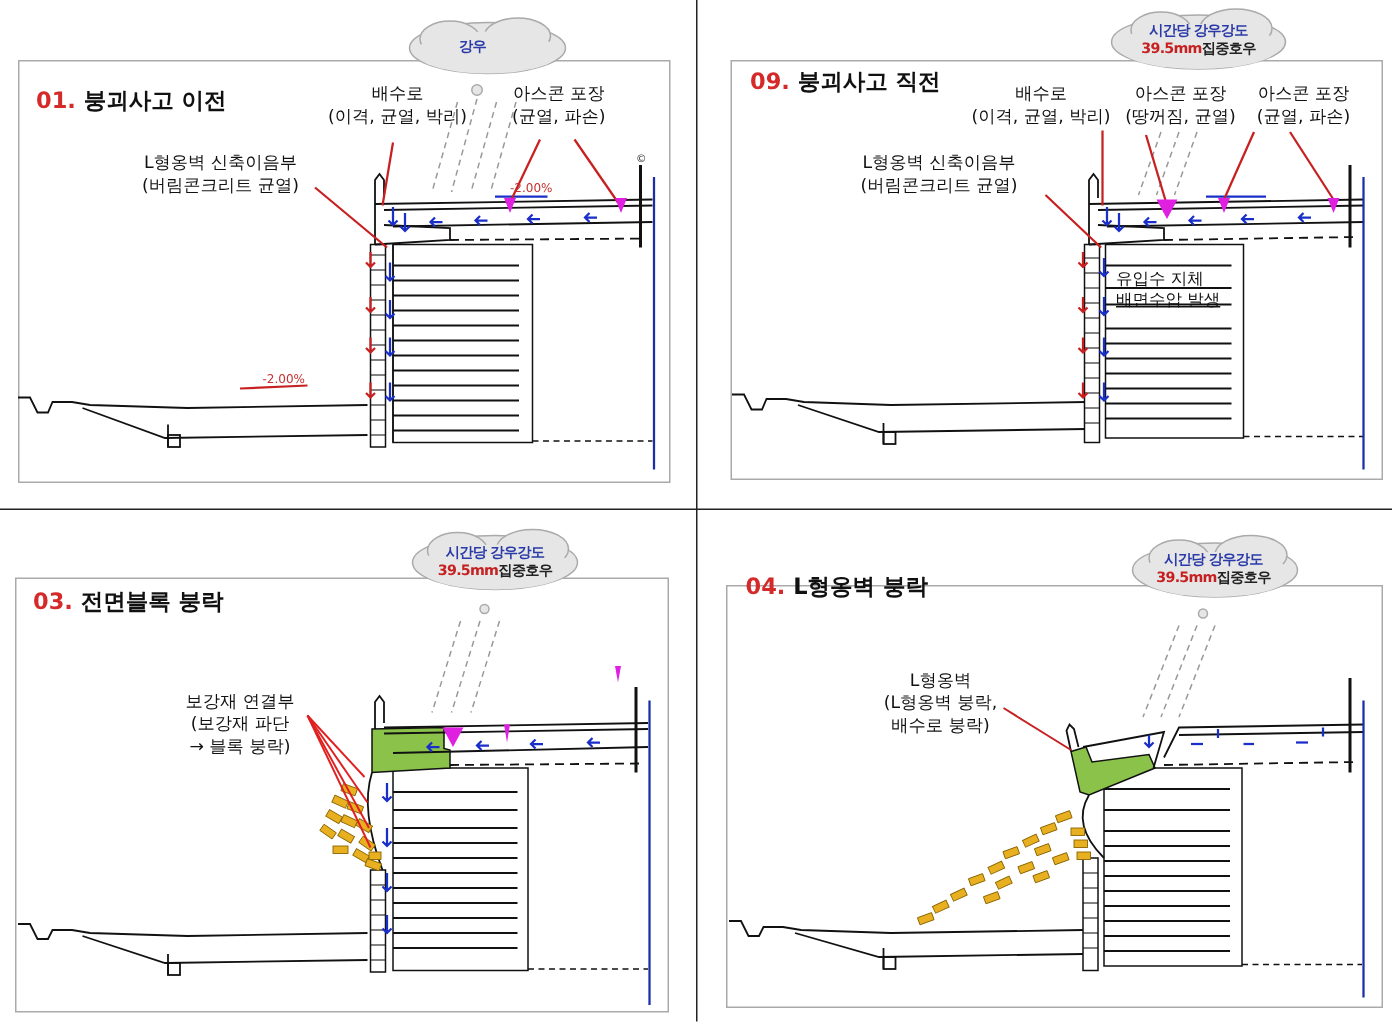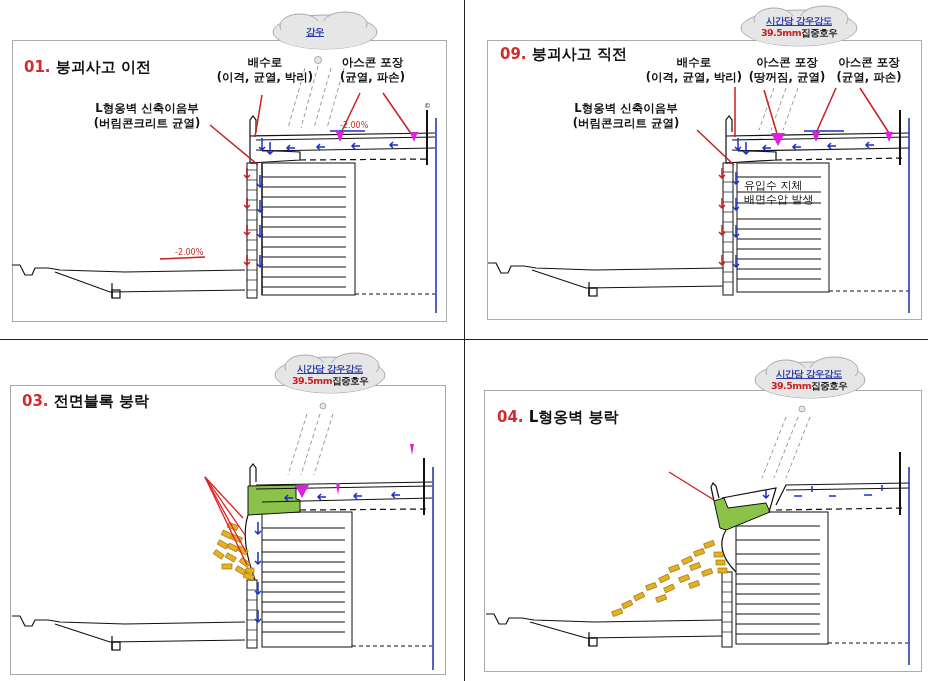--- a/index.html
+++ b/index.html
@@ -12,7 +12,7 @@
   .title .num { color: #d42a2a; }
   .lbl { position: absolute; font-size: 11.5px; color: #111; text-align: center; white-space: nowrap; line-height: 15px; font-weight: bold; }
   .cloud-text { position: absolute; font-size: 9.5px; font-weight: bold; text-align: center; white-space: nowrap; line-height: 12px; letter-spacing: -0.5px; }
-  .cloud-text .blue { color: #2a3aa8; text-decoration: underline; }
+  .cloud-text .blue { color: #2a3aa8; }
   .cloud-text .red { color: #c62020; }
   .cloud-text .dark { color: #222; }
   .small { position: absolute; font-size: 11px; color: #111; white-space: nowrap; }

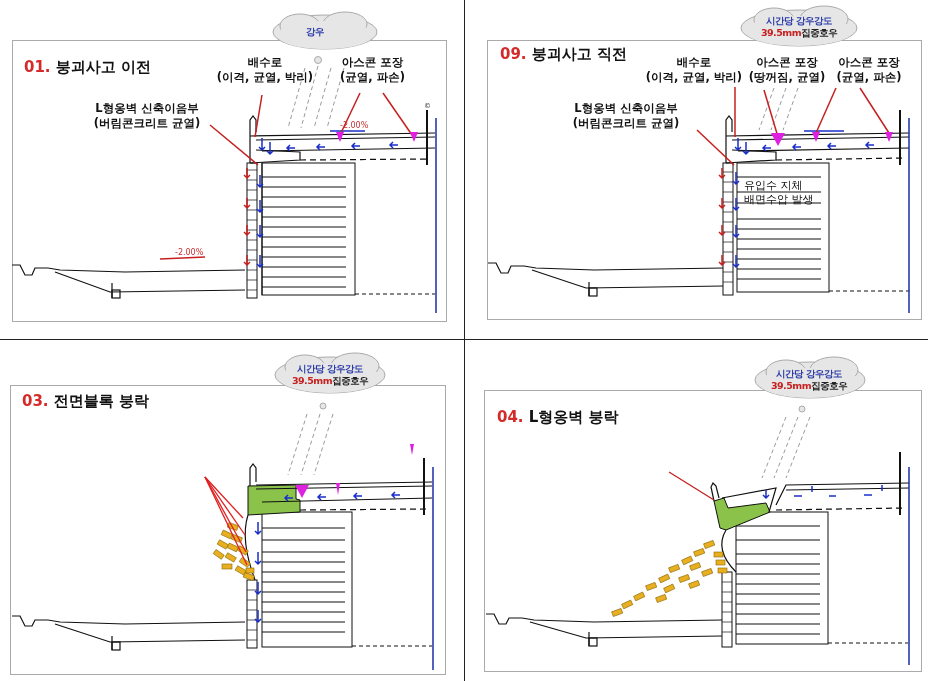--- a/index.html
+++ b/index.html
@@ -10,7 +10,7 @@
   .frame { position: absolute; border: 1.5px solid #aaa; background: #fff; }
   .title { position: absolute; font-size: 15px; font-weight: bold; color: #111; white-space: nowrap; }
   .title .num { color: #d42a2a; }
-  .lbl { position: absolute; font-size: 11.5px; color: #111; text-align: center; white-space: nowrap; line-height: 15px; font-weight: bold; }
+  .lbl { position: absolute; font-size: 11.5px; color: #111; text-align: center; white-space: nowrap; line-height: 15px; }
   .cloud-text { position: absolute; font-size: 9.5px; font-weight: bold; text-align: center; white-space: nowrap; line-height: 12px; letter-spacing: -0.5px; }
   .cloud-text .blue { color: #2a3aa8; }
   .cloud-text .red { color: #c62020; }

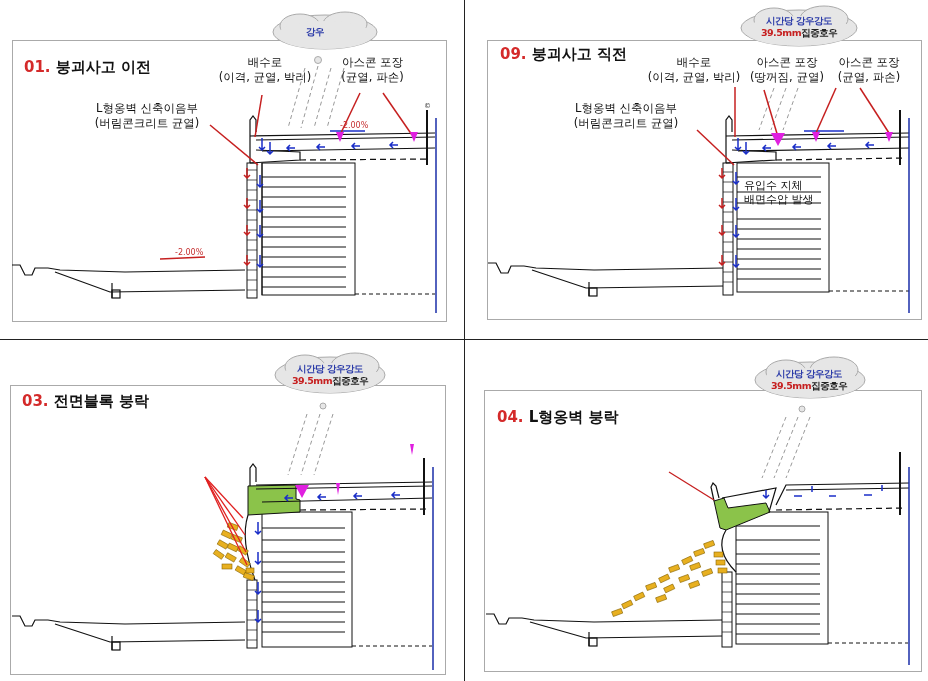--- a/index.html
+++ b/index.html
@@ -264,7 +264,7 @@
     <div class="red">(버림콘크리트 균열)</div>
   </div>
   <div class="small" style="left:280px;top:178px;">유입수 지체</div>
-  <div class="small" style="left:280px;top:192px;">배면수압 발생</div>
+  <div class="small" style="left:280px;top:192px;text-decoration:underline;">배면수압 발생</div>
 </div>
 
 <div class="panel" style="left:0;top:340px;">

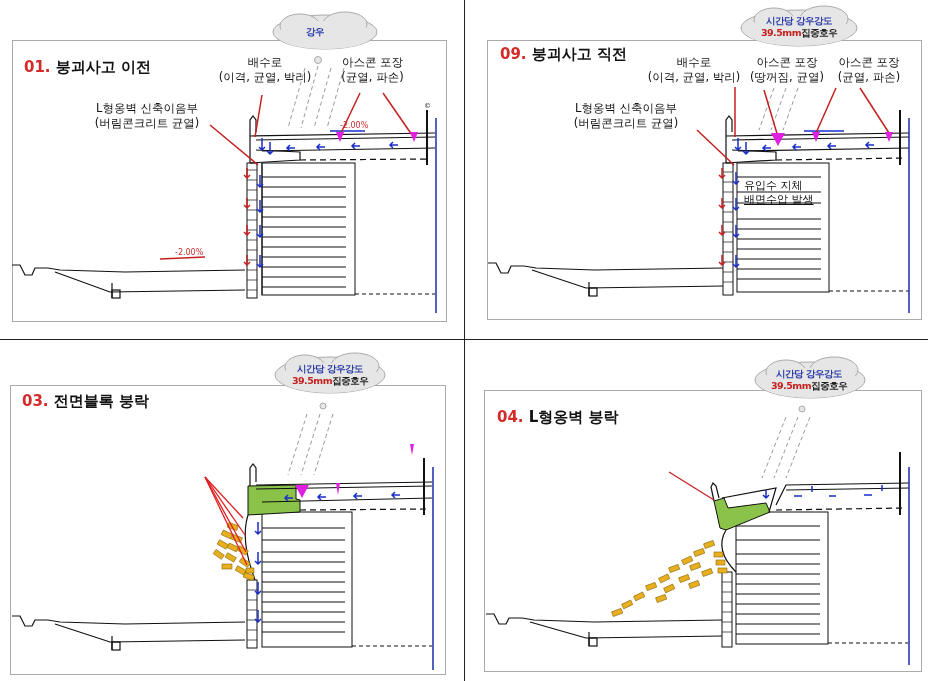--- a/index.html
+++ b/index.html
@@ -460,7 +460,7 @@
     <div class="blue">시간당 강우강도</div>
     <div><span class="red">39.5mm</span><span class="dark">집중호우</span></div>
   </div>
-  <div class="title" style="left:33px;top:68px;">
+  <div class="title" style="left:33px;top:42px;">
     <span class="num">04.</span>
     <span>L형옹벽 붕락</span>
   </div>

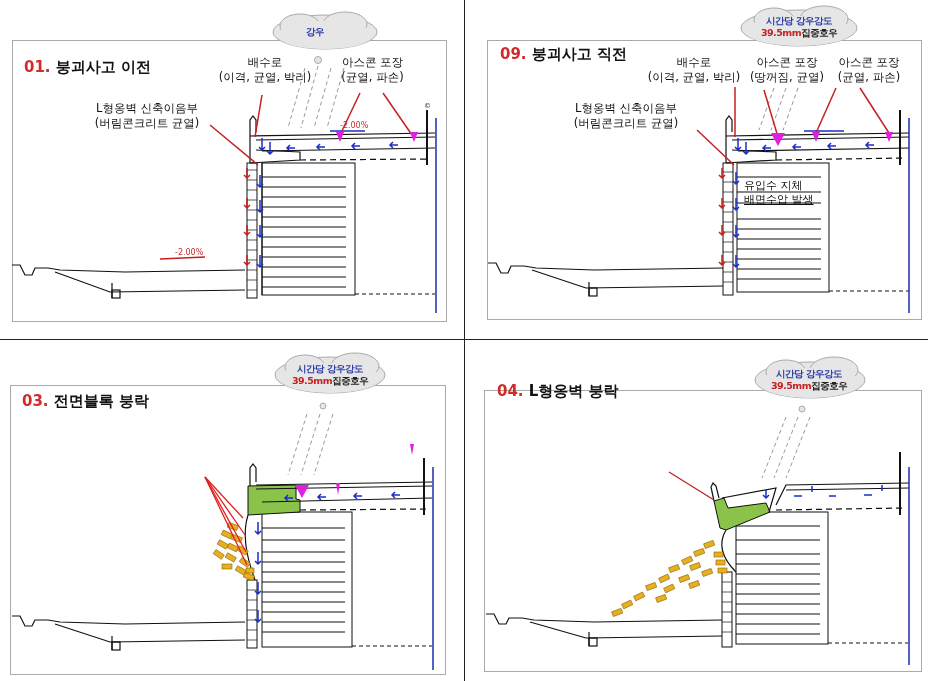--- a/index.html
+++ b/index.html
@@ -464,6 +464,11 @@
     <span class="num">04.</span>
     <span>L형옹벽 붕락</span>
   </div>
+  <div class="lbl" style="left:118px;top:106px;width:90px;">
+    <div>L형옹벽</div>
+    <div class="red">(L형옹벽 붕락,</div>
+    <div class="red">배수로 붕락)</div>
+  </div>
 </div>
 
 </body></html>

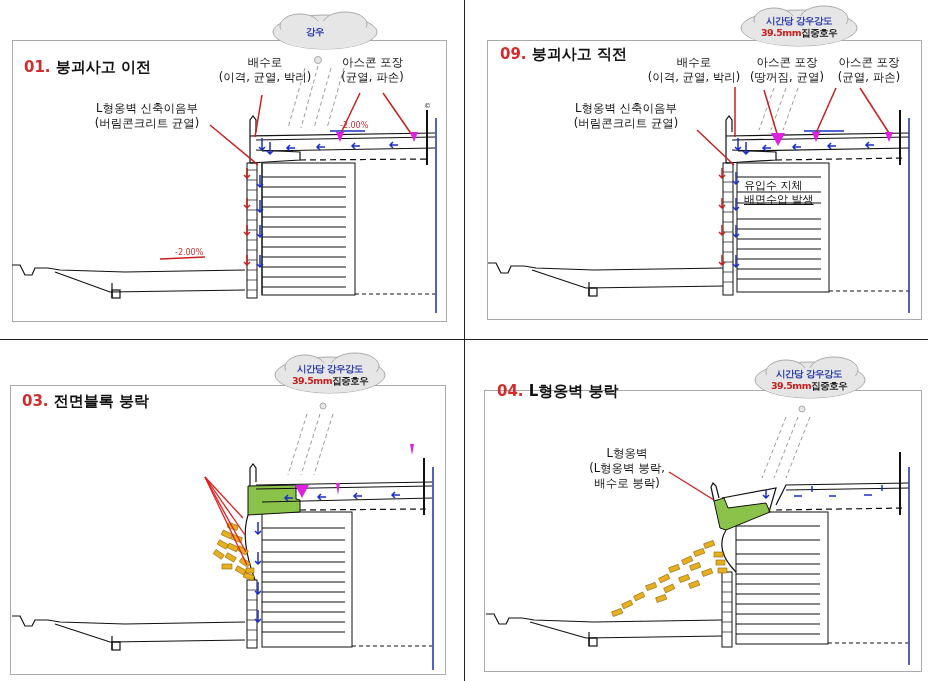--- a/index.html
+++ b/index.html
@@ -368,6 +368,11 @@
     <span class="num">03.</span>
     <span>전면블록 붕락</span>
   </div>
+  <div class="lbl" style="left:115px;top:120px;width:90px;">
+    <div>보강재 연결부</div>
+    <div class="red">(보강재 파단</div>
+    <div class="red">→ 블록 붕락)</div>
+  </div>
 </div>
 
 <div class="panel" style="left:464px;top:340px;">

